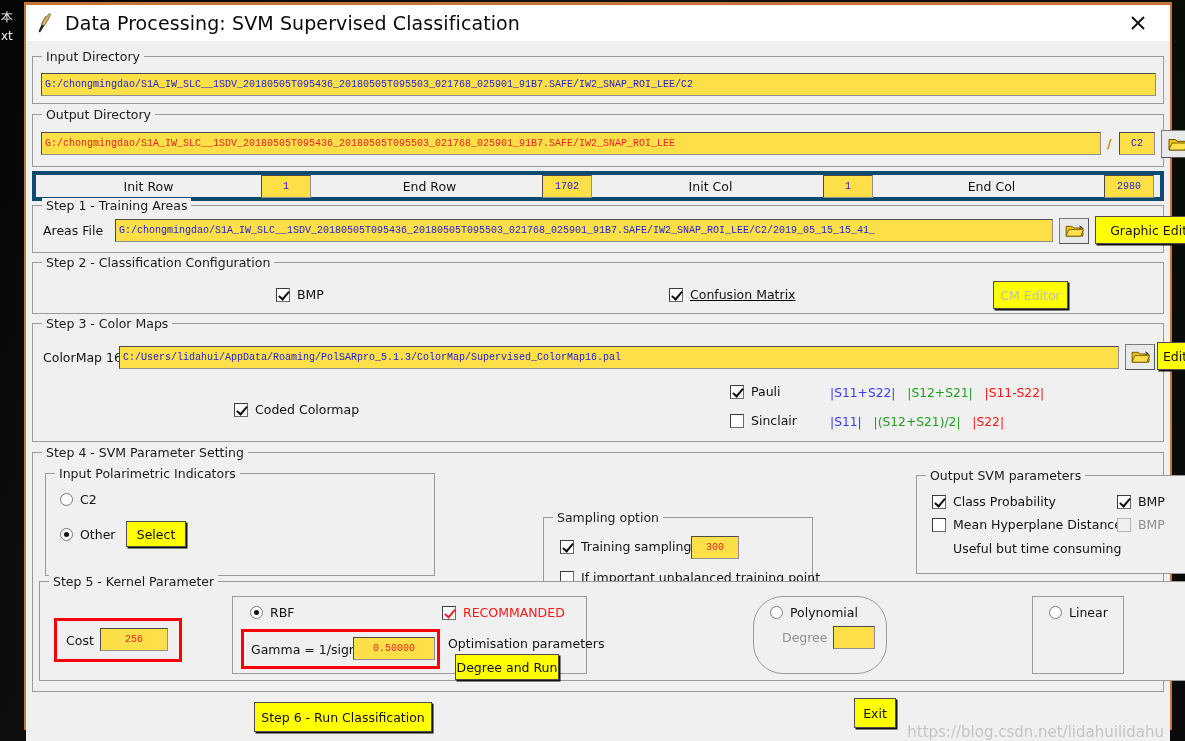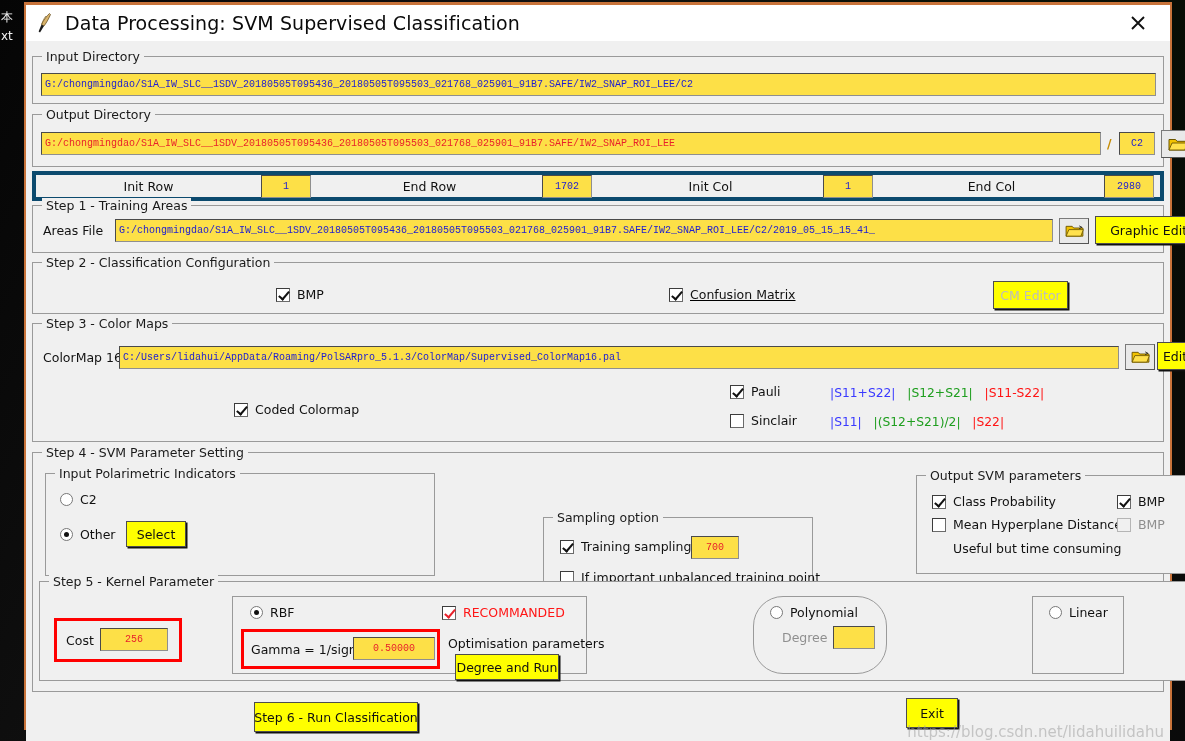--- a/index.html
+++ b/index.html
@@ -407,7 +407,7 @@
             <span class="cb checked"></span>
             <span class="lbl">Training sampling</span>
           </div>
-          <div class="tf red center" style="position:absolute;left:147px;top:18px;width:48px;">700</div>
+          <div class="tf red center" style="position:absolute;left:147px;top:18px;width:48px;">300</div>
           <div class="cbrow" style="position:absolute;left:16px;top:52px;">
             <span class="cb"></span>
             <span class="lbl">If important unbalanced training point</span>

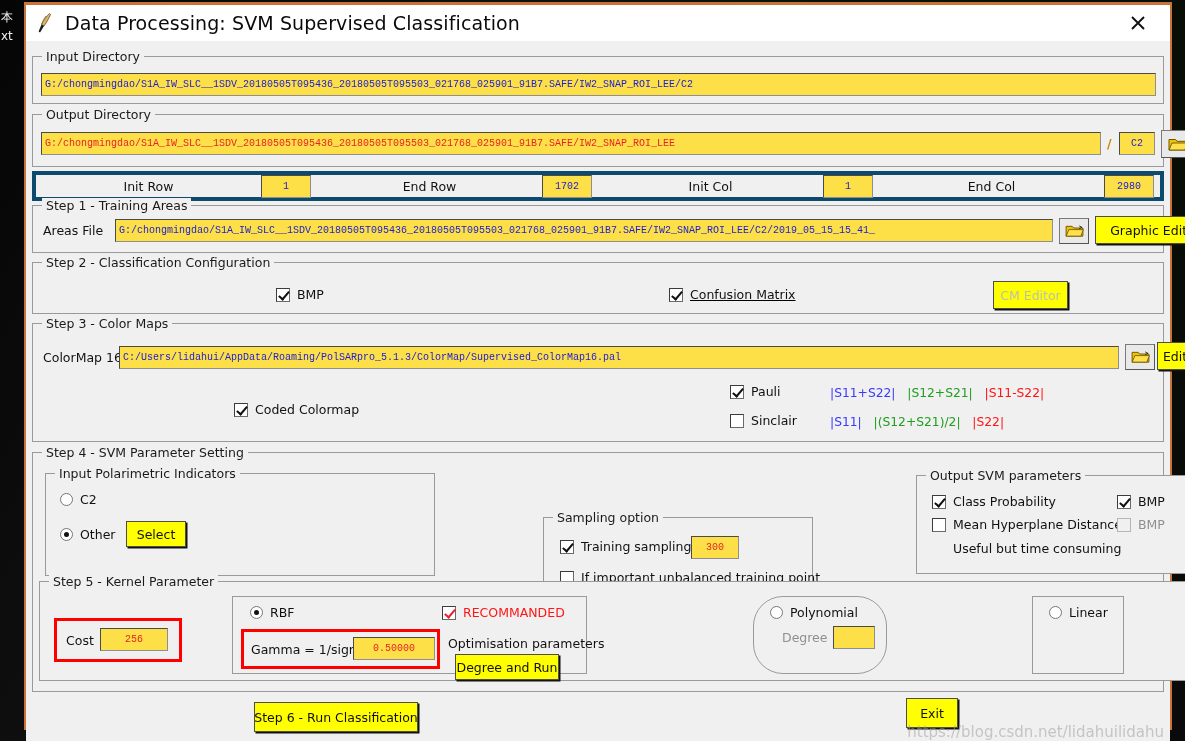--- a/index.html
+++ b/index.html
@@ -477,7 +477,7 @@
       </div>
 
       <div style="position:relative;height:46px;">
-        <div class="btn" style="position:absolute;left:222px;top:6px;width:164px;height:30px;">Step 6 - Run Classification</div>
+        <div class="btn" style="position:absolute;left:222px;top:6px;width:178px;height:30px;">Step 6 - Run Classification</div>
         <div class="btn" style="position:absolute;left:874px;top:2px;width:52px;height:30px;">Exit</div>
       </div>
 

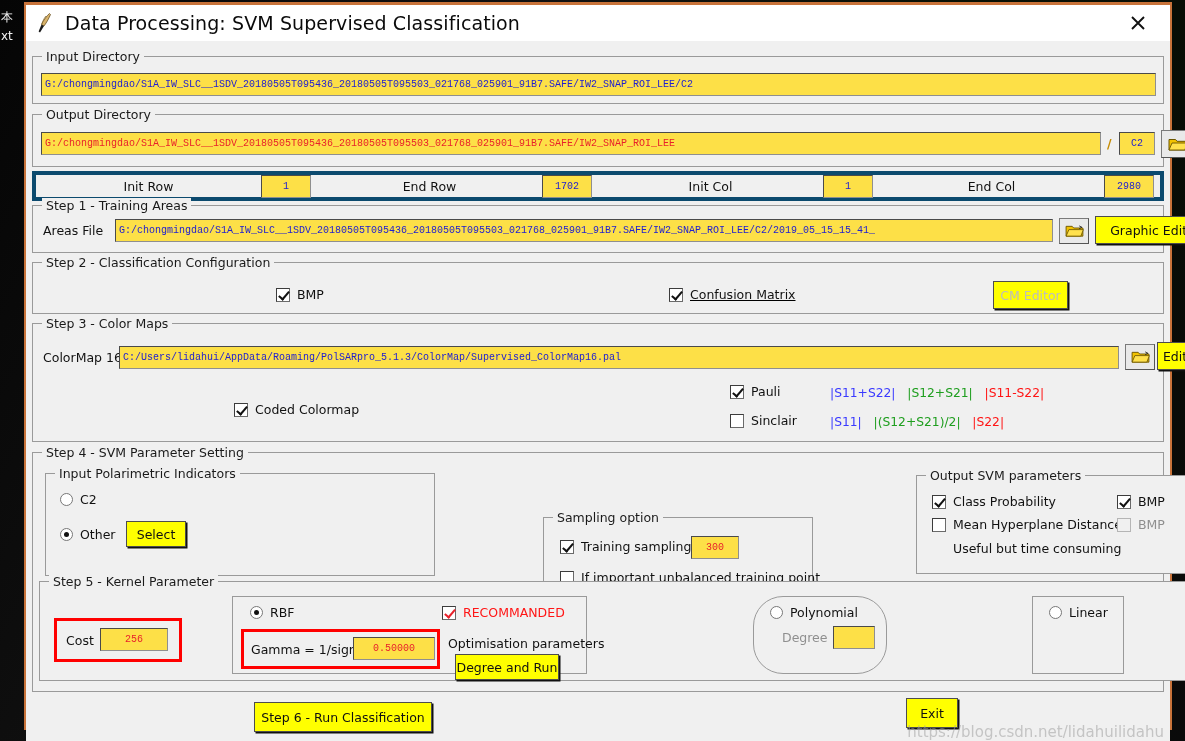--- a/index.html
+++ b/index.html
@@ -478,7 +478,7 @@
 
       <div style="position:relative;height:46px;">
         <div class="btn" style="position:absolute;left:222px;top:6px;width:178px;height:30px;">Step 6 - Run Classification</div>
-        <div class="btn" style="position:absolute;left:874px;top:2px;width:52px;height:30px;">Exit</div>
+        <div class="btn" style="position:absolute;left:822px;top:2px;width:42px;height:30px;">Exit</div>
       </div>
 
       <div id="watermark">https://blog.csdn.net/lidahuilidahu</div>

